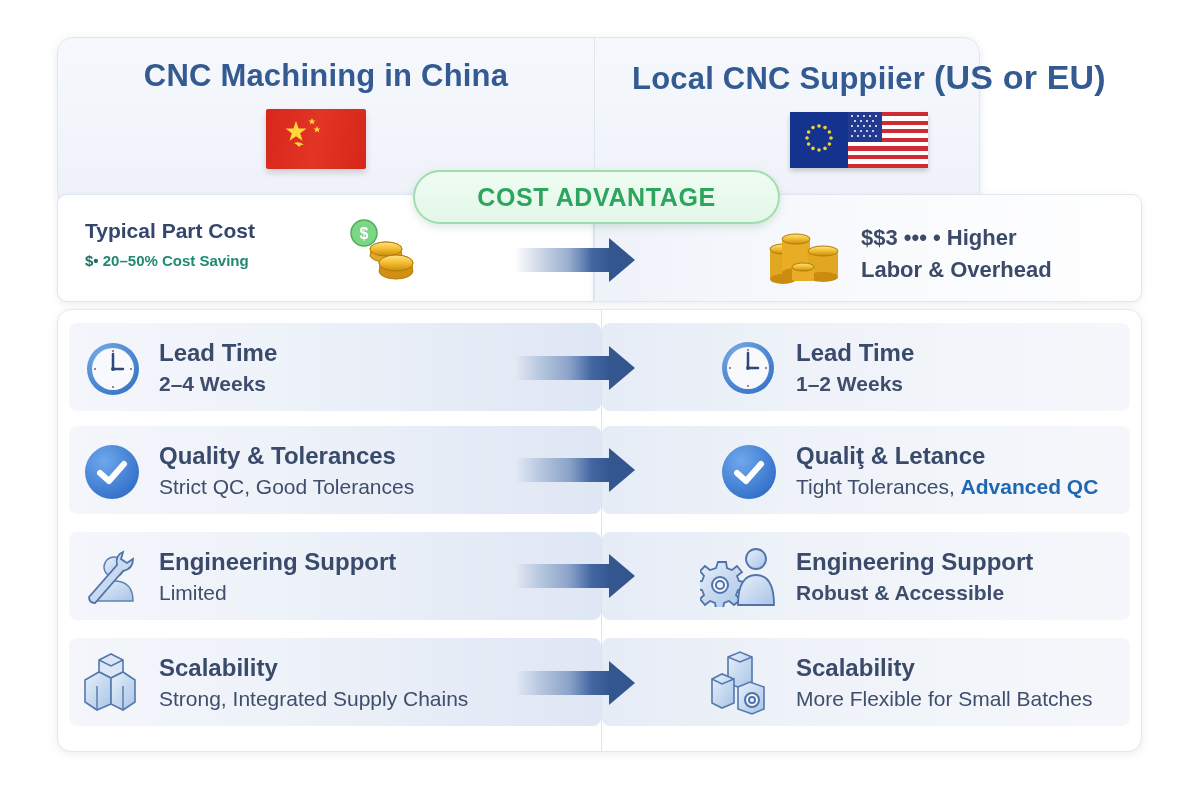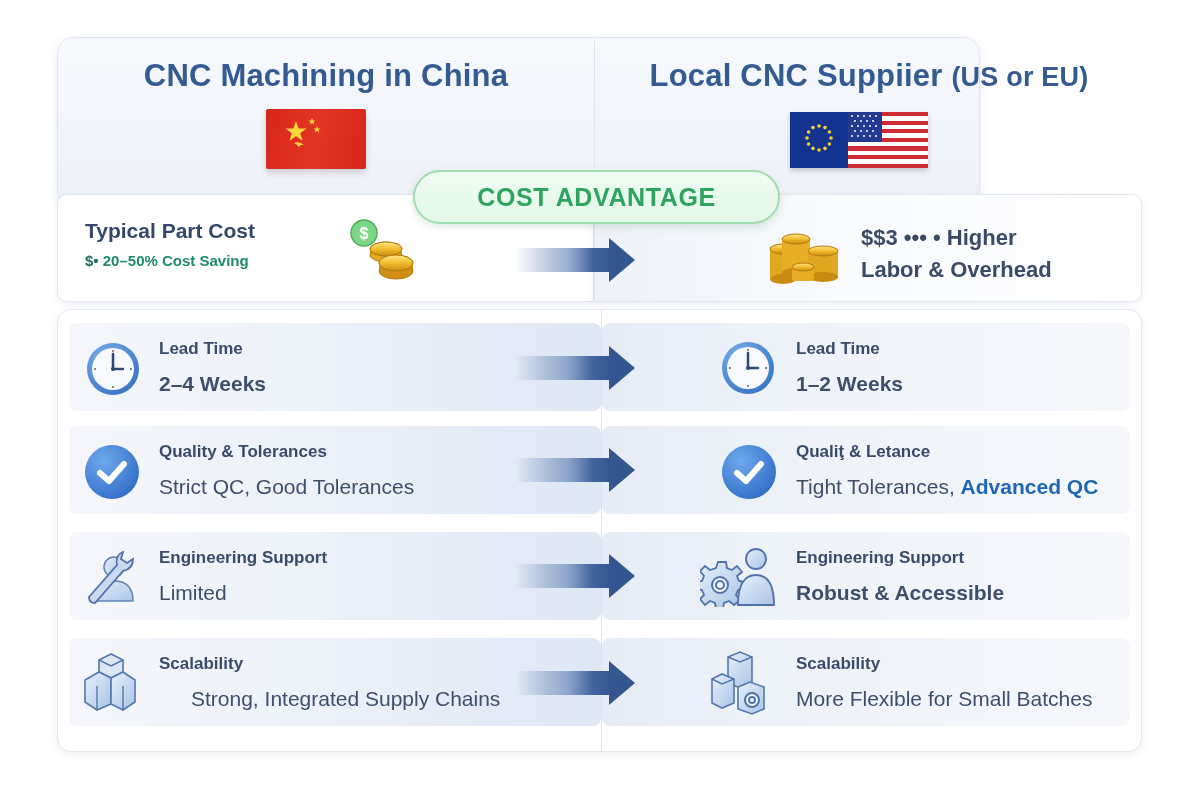--- a/index.html
+++ b/index.html
@@ -26,7 +26,7 @@
     position: absolute; top: 20px; left: 0; right: 0;
     font-size: 31px; font-weight: bold; color: #335b92; letter-spacing: 0.2px;
   }
-  .header-title .sub { font-weight: bold; font-size: 27px; }
+  .header-title .sub { font-weight: bold; font-size: 34px; }
   .flag-cn {
     position: absolute; left: 208px; top: 71px; width: 100px; height: 60px;
     background: linear-gradient(100deg, #d8261c 0%, #e23524 50%, #d62718 100%);

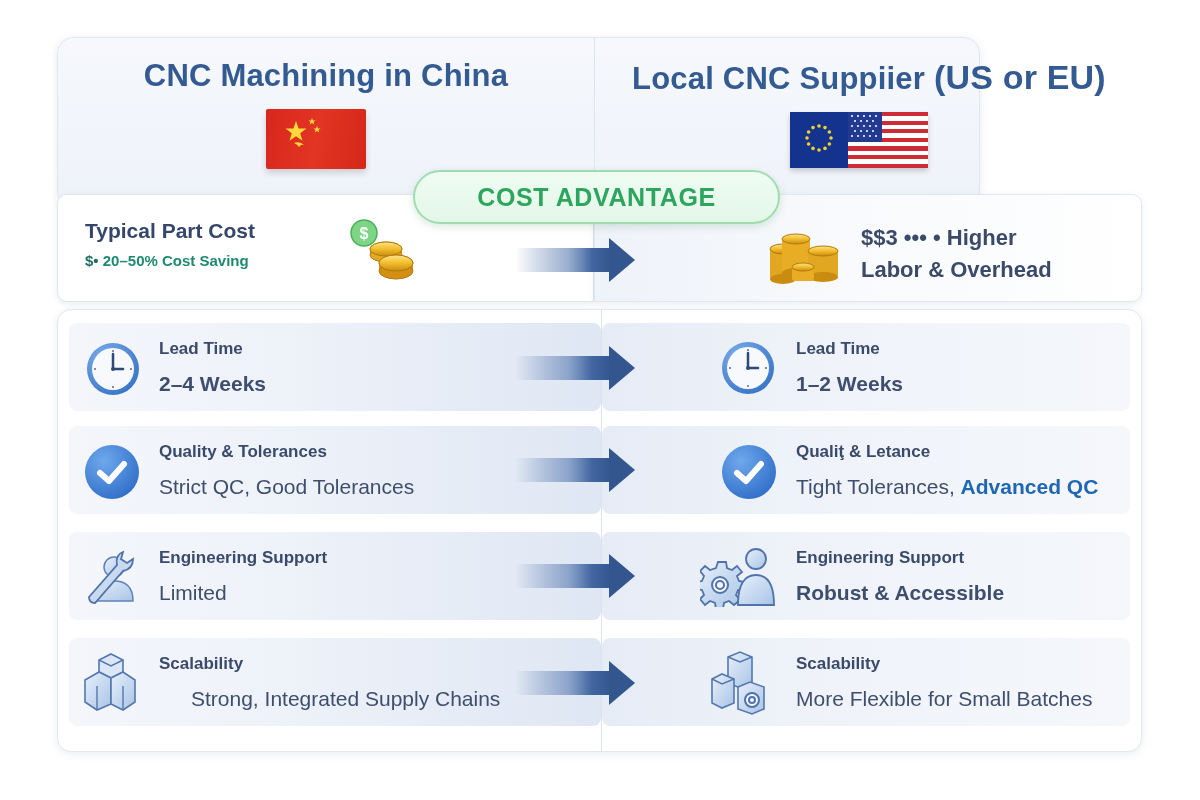--- a/index.html
+++ b/index.html
@@ -87,7 +87,7 @@
     background: linear-gradient(90deg, #e6ecf6 0%, #eff3f9 40%, #f5f7fb 100%); }
 
   .row-icon { position: absolute; width: 58px; height: 58px; }
-  .row-title { position: absolute; font-size: 17px; font-weight: bold; color: #3a4a6b; white-space: nowrap; }
+  .row-title { position: absolute; font-size: 24px; font-weight: bold; color: #3a4a6b; white-space: nowrap; }
   .row-value { position: absolute; font-size: 21px; color: #3e4e6c; white-space: nowrap; }
   .row-value.bold { font-weight: bold; }
   .row-value .accent { color: #1f66b3; font-weight: bold; }

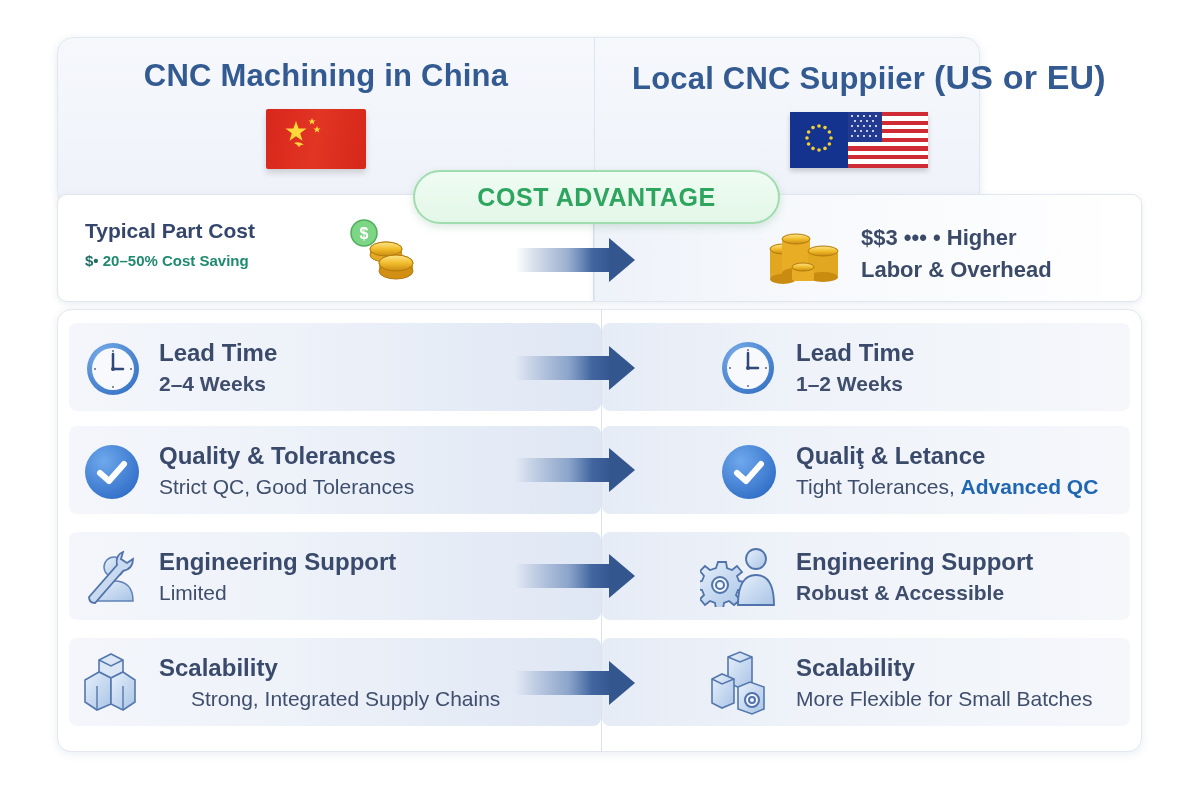--- a/index.html
+++ b/index.html
@@ -366,7 +366,7 @@
     </svg>
   </div>
   <div class="row-title" style="left:102px; top:617px;">Scalability</div>
-  <div class="row-value" style="left:102px; top:650px;margin-left:32px;">Strong, Integrated Supply Chains</div>
+  <div class="row-value" style="left:102px; top:650px;">Strong, Integrated Supply Chains</div>
   <div class="arrow" style="left:458px; top:622px; width:120px; height:48px;">
     <svg width="120" height="48" viewBox="0 0 120 48">
       <rect x="0" y="12" width="96" height="24" fill="url(#arrowGrad)"></rect>

